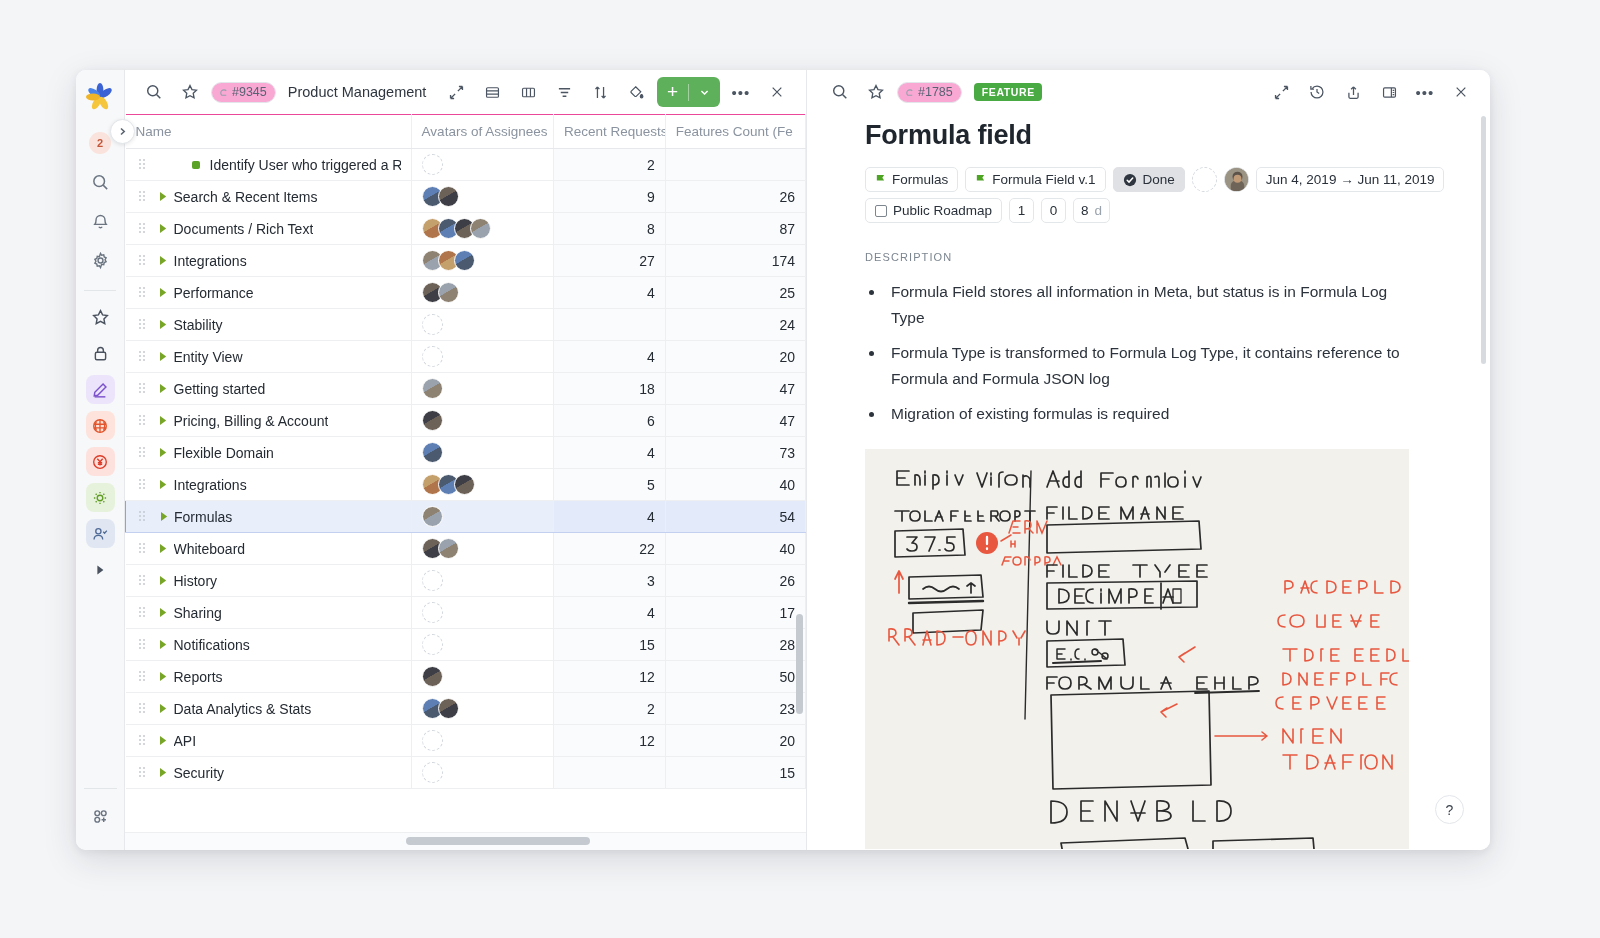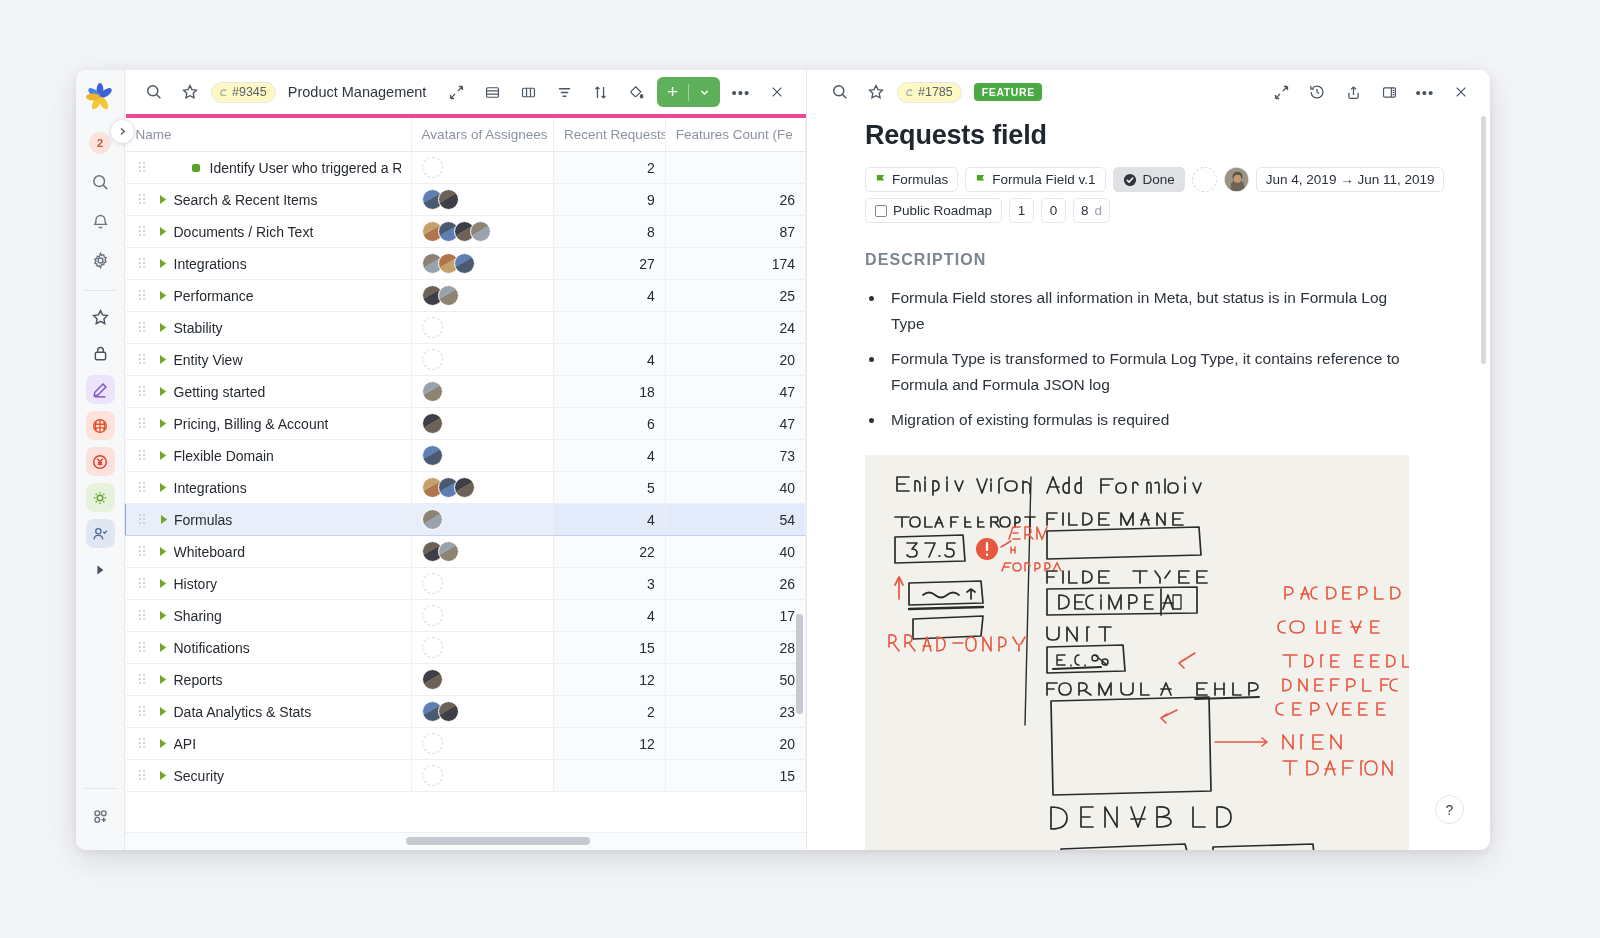--- a/index.html
+++ b/index.html
@@ -95,7 +95,7 @@
     border: 1px solid #e3e6ea; border-radius: 13px;
     height: 21px; padding: 0 8px 0 6px;
     font-size: 12.5px; color: #586272;
-    background: #fef9c3; white-space: nowrap;
+    background: #f9a8d4; white-space: nowrap;
   }
   .bar-title {
     font-size: 14.5px; color: #2f3640; margin-left: 6px; white-space: nowrap;

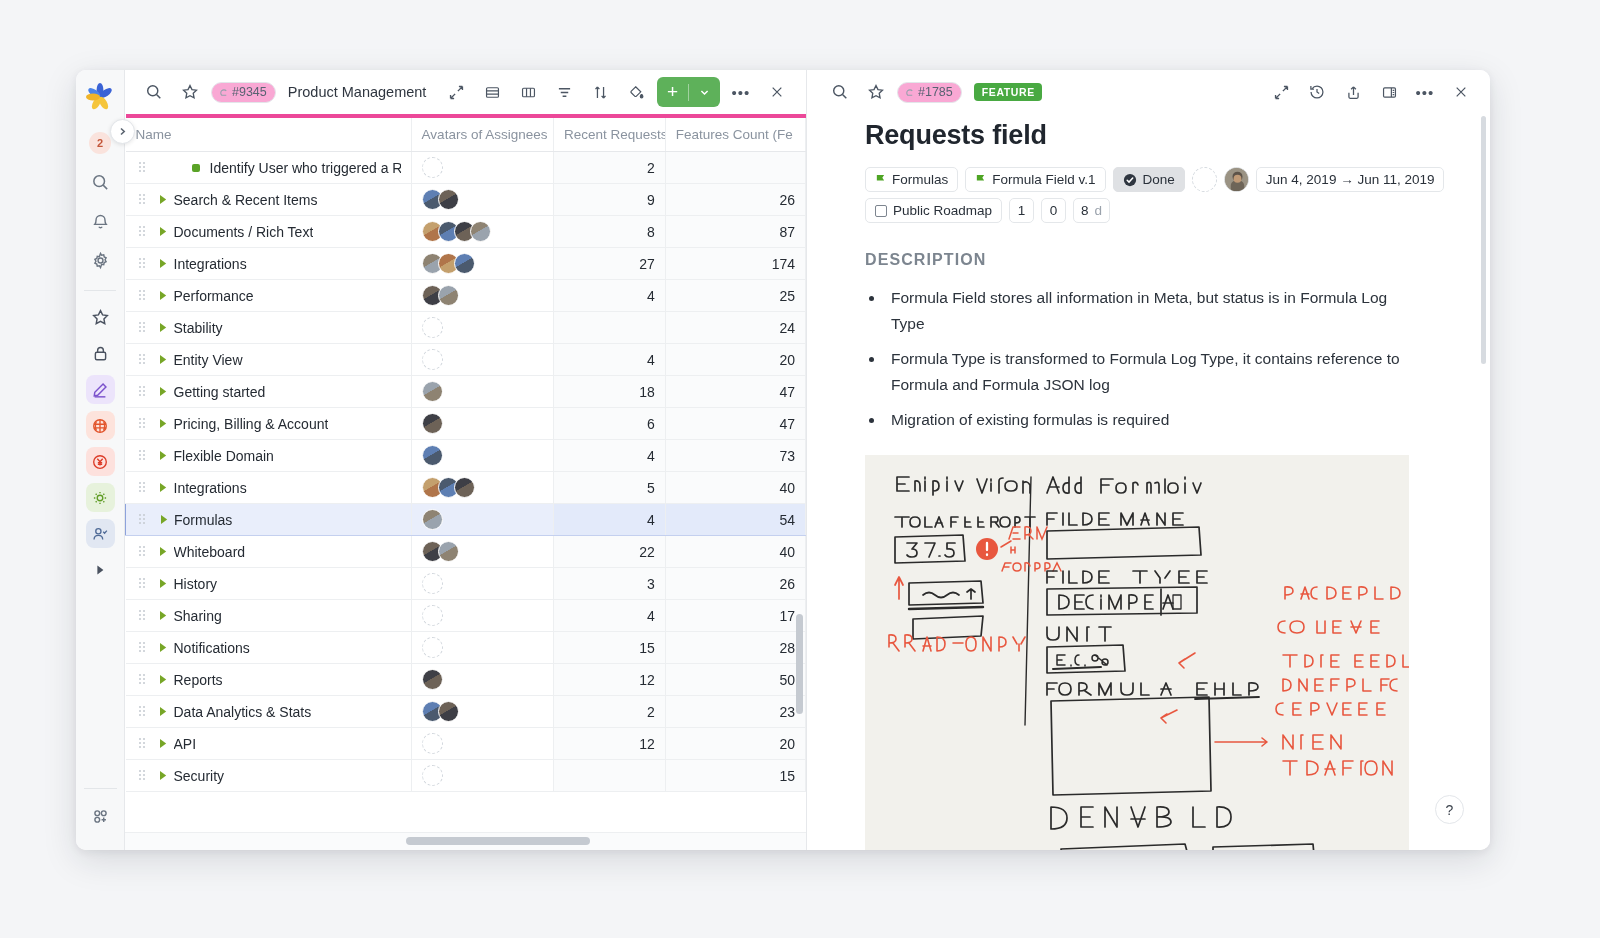--- a/index.html
+++ b/index.html
@@ -130,7 +130,7 @@
   .tbl th {
     font-weight: 400; font-size: 13.5px; color: #8a939f;
     text-align: left; padding: 9px 10px;
-    border-bottom: 1px solid #e6e8eb; border-top: 4px solid #ec4899;
+    border-bottom: 1px solid #e6e8eb; border-top: 1px solid #ec4899;
     border-right: 1px solid #edeff1;
     background: #fff; white-space: nowrap; overflow: hidden;
   }

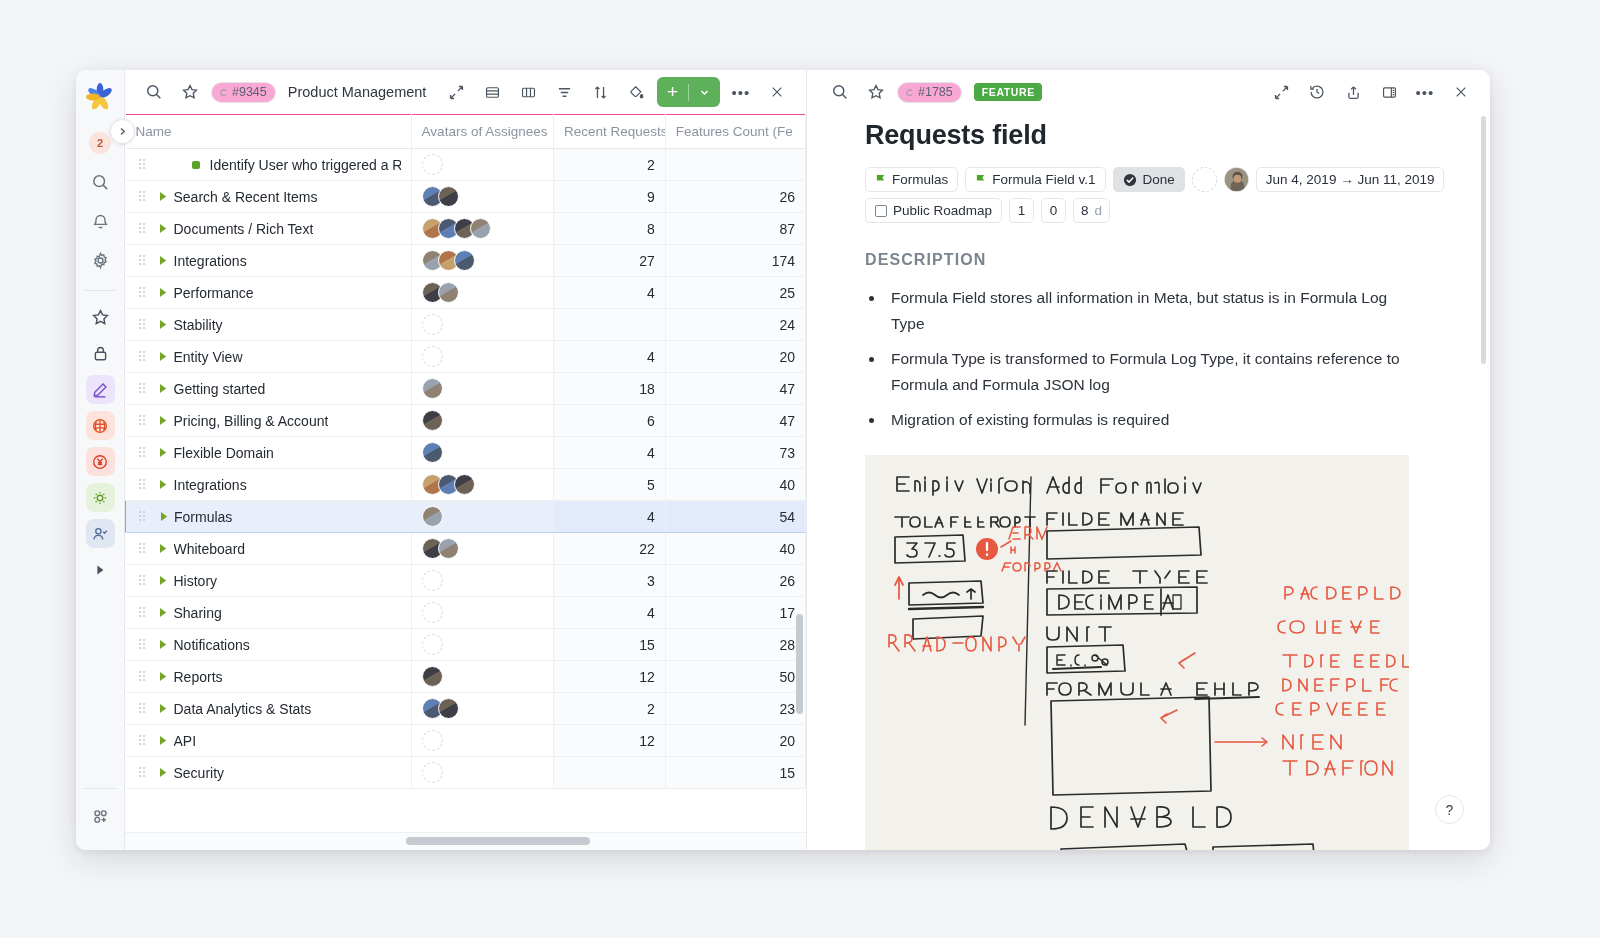--- a/index.html
+++ b/index.html
@@ -1042,7 +1042,7 @@
     </div>
 
     <div class="detail-body">
-      <div class="detail-title">Requests field</div>
+      <div class="detail-title">Formula field</div>
 
       <div class="meta-rows">
         <div class="meta-row">

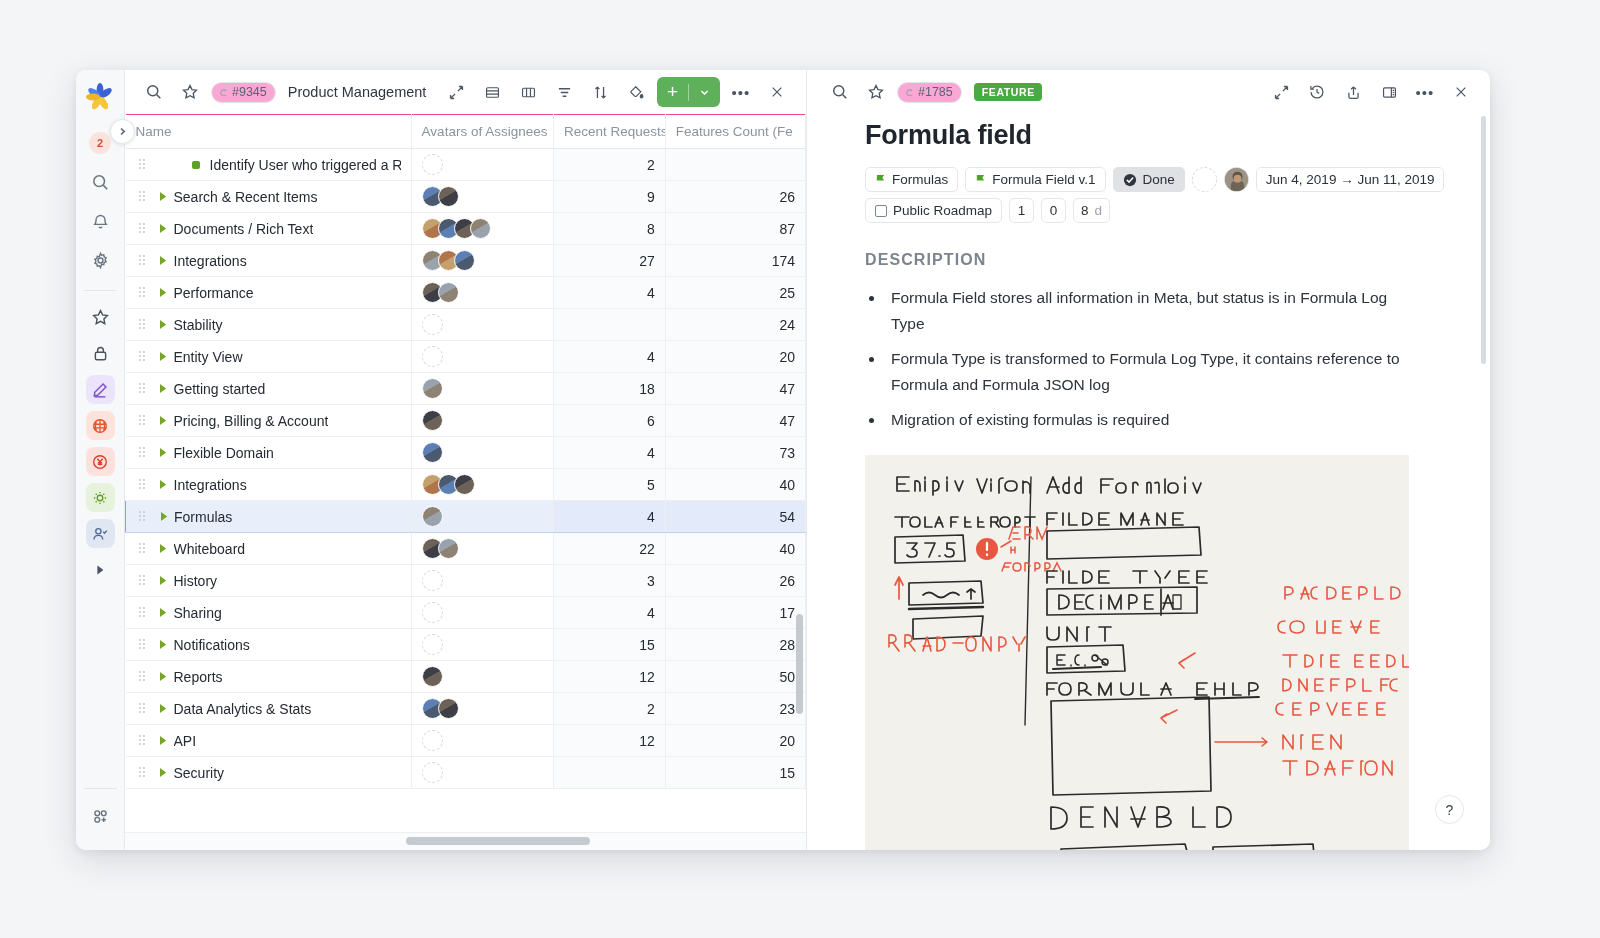--- a/index.html
+++ b/index.html
@@ -206,7 +206,7 @@
 
   .desc-label {
     padding: 28px 0 0 58px;
-    font-size: 16px; letter-spacing: 1.1px; color: #7c858f; font-weight: 700;
+    font-size: 11px; letter-spacing: 1.1px; color: #7c858f; font-weight: 400;
   }
   .desc-list { padding: 16px 80px 0 78px; }
   .desc-list li {

